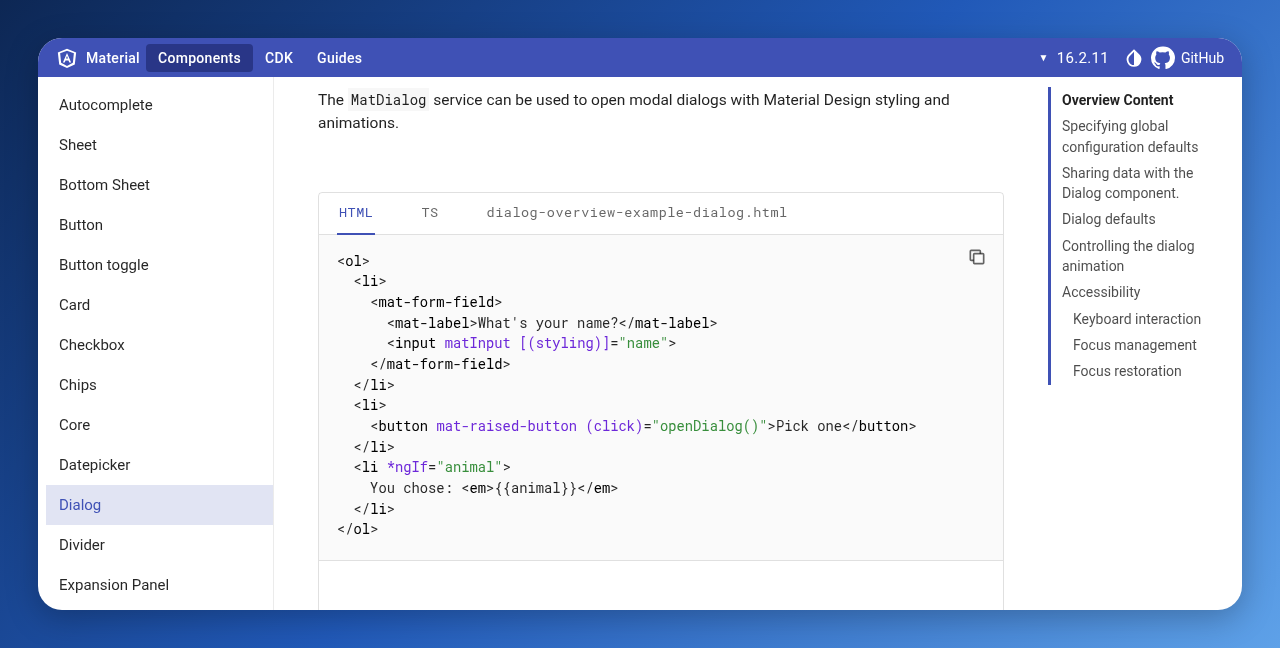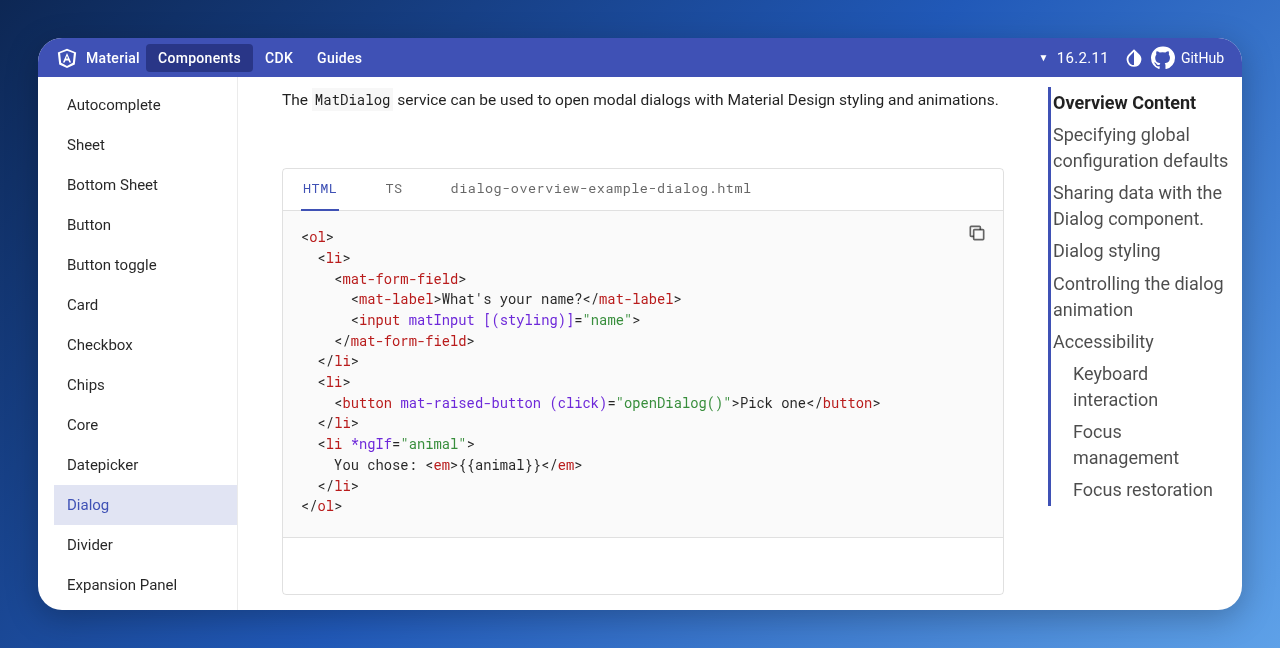--- a/index.html
+++ b/index.html
@@ -51,10 +51,10 @@
 .github { display:flex; align-items:center; gap:6px; font-weight:400; cursor:pointer; }
 .body { display:flex; flex:1; overflow:hidden; }
 .sidebar {
-  width: 200px;
+  width: 236px;
   border-right: 1px solid rgba(0,0,0,.08);
   overflow-y: auto;
-  padding: 8px 0 0 16px;
+  padding: 8px 0 0 8px;
 }
 .sidebar::-webkit-scrollbar { width: 6px; }
 .sidebar::-webkit-scrollbar-thumb { background: rgba(0,0,0,.25); border-radius:3px; }

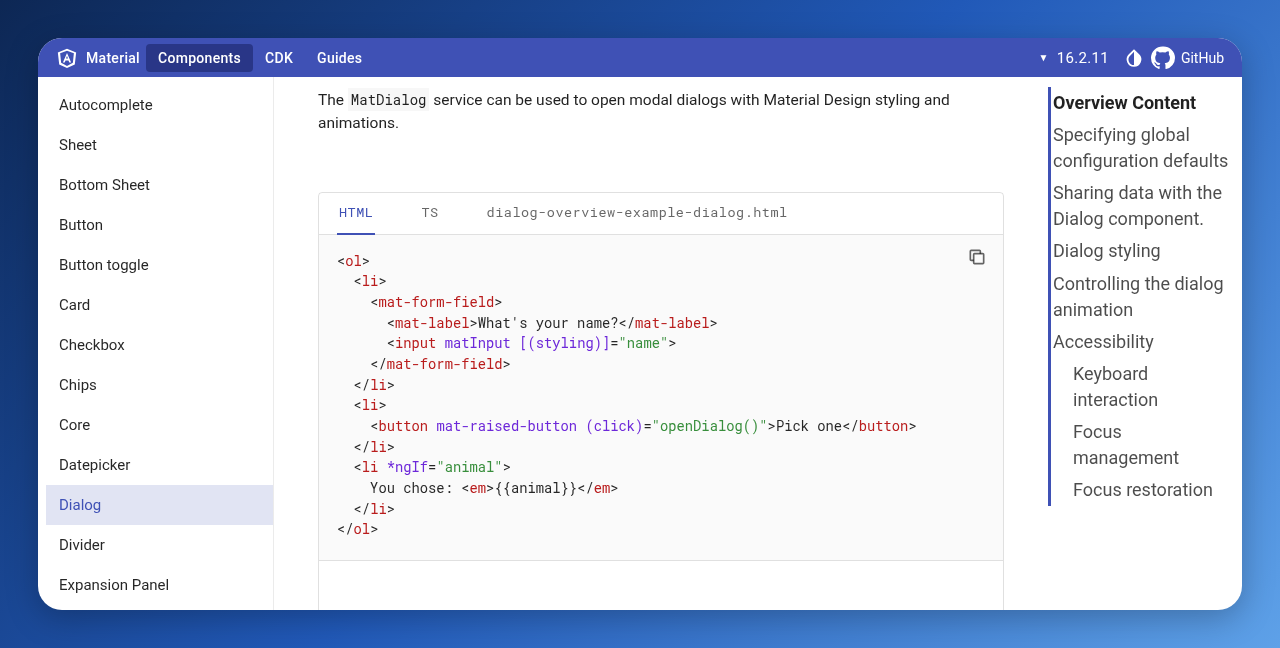--- a/index.html
+++ b/index.html
@@ -142,9 +142,9 @@
   align-self: flex-start;
 }
 .toc-item {
-  font-size: 18px;
+  font-size: 14px;
   color: rgba(0,0,0,.7);
-  padding: 3px 0 3px 2px;
+  padding: 3px 0 3px 11px;
   line-height: 1.45;
   cursor:pointer;
 }

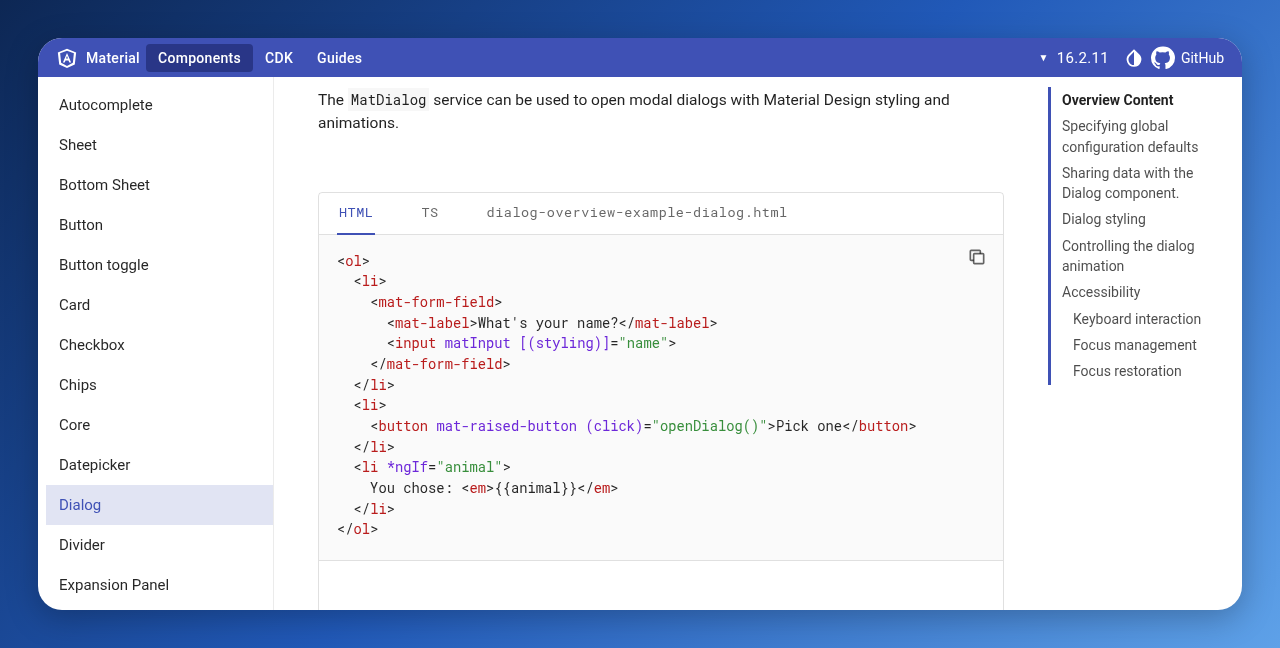--- a/index.html
+++ b/index.html
@@ -243,7 +243,7 @@
           <div class="toc-item active">Overview Content</div>
           <div class="toc-item">Specifying global configuration defaults</div>
           <div class="toc-item">Sharing data with the Dialog component.</div>
-          <div class="toc-item">Dialog styling</div>
+          <div class="toc-item">Dialog defaults</div>
           <div class="toc-item">Controlling the dialog animation</div>
           <div class="toc-item">Accessibility</div>
           <div class="toc-item sub">Keyboard interaction</div>

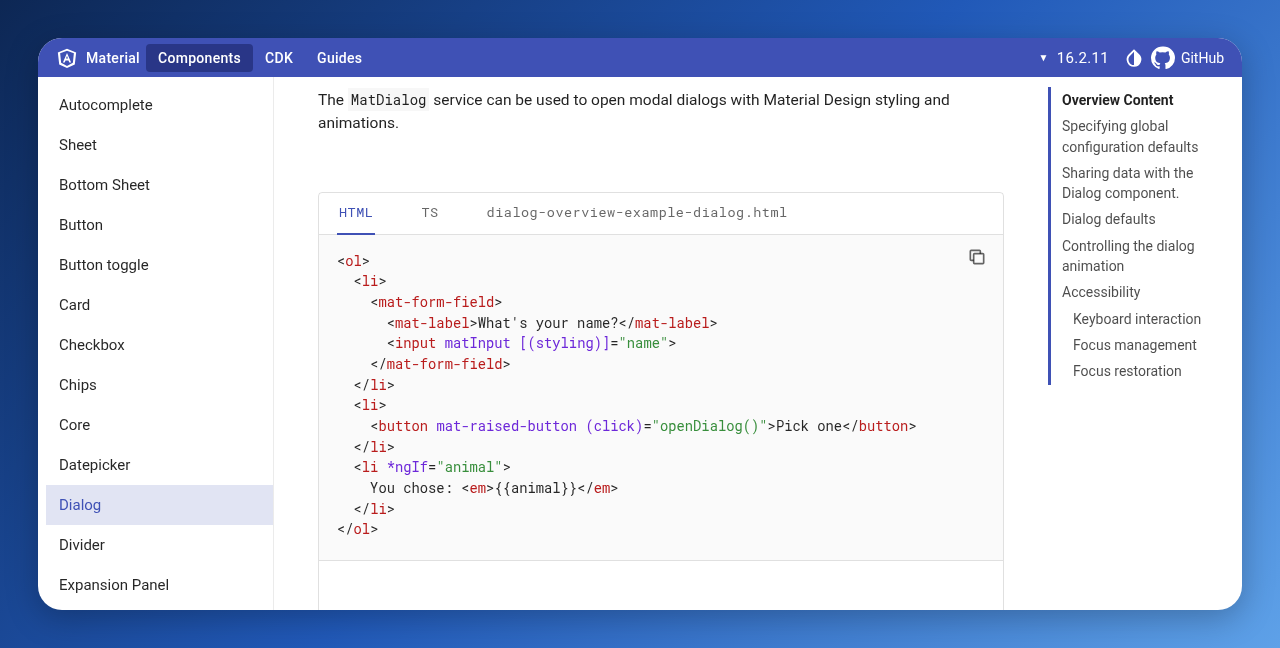--- a/index.html
+++ b/index.html
@@ -128,7 +128,7 @@
   overflow-x:auto;
 }
 .copy-btn { position:absolute; top:12px; right:16px; cursor:pointer; color: rgba(0,0,0,.6);}
-.tag { color: #b91c1c; }
+.tag { color: #000000; }
 .attr { color: #6d28d9; }
 .string { color: #388e3c; }
 .pun { color: rgba(0,0,0,.85); }

